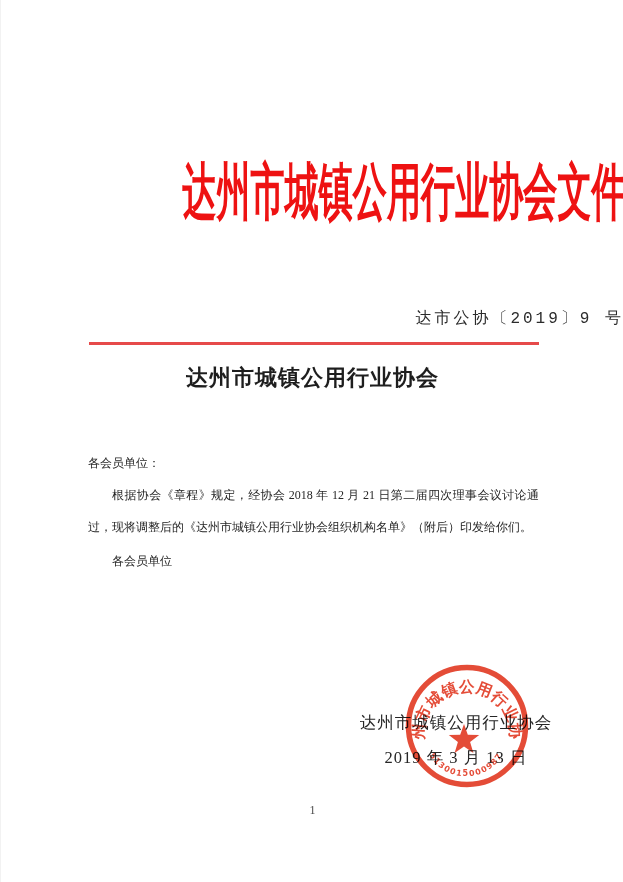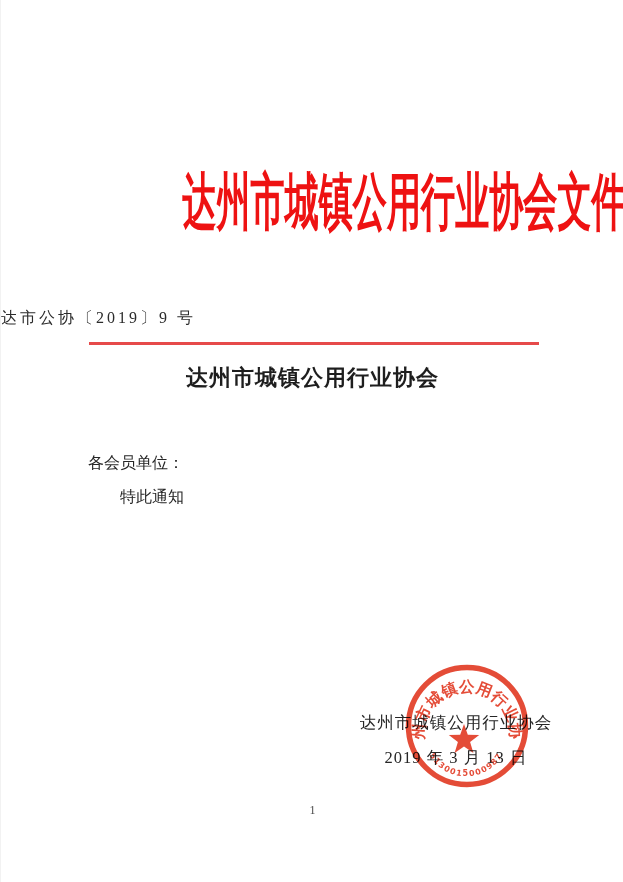--- a/index.html
+++ b/index.html
@@ -24,7 +24,7 @@
   
   .org-header {
     position: absolute;
-    top: 164px;
+    top: 154px;
     left: 0;
     width: 100%;
     text-align: center;

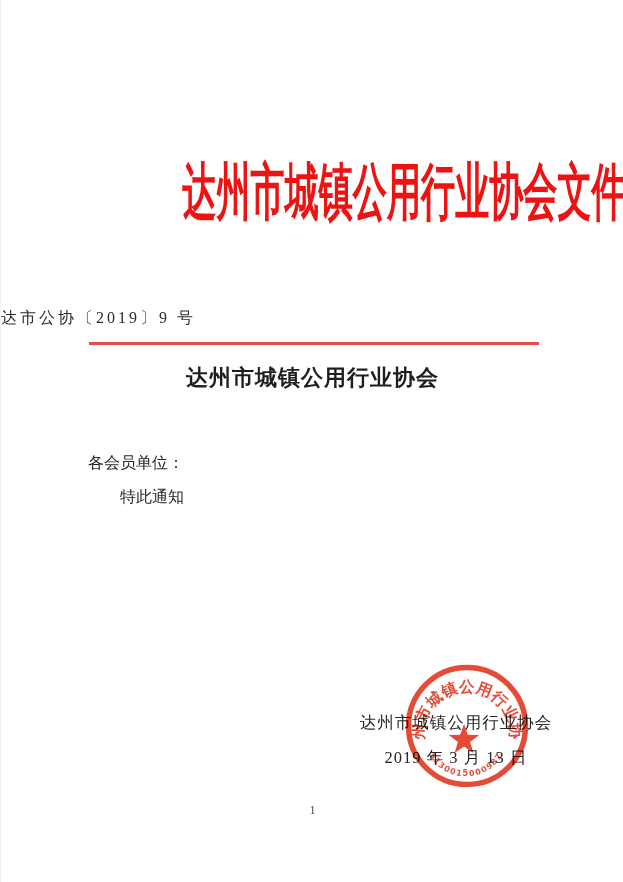--- a/index.html
+++ b/index.html
@@ -47,10 +47,11 @@
     top: 308px;
     left: 0;
     width: 100%;
-    text-align: left;
+    text-align: right;
     font-size: 16px;
     letter-spacing: 3px;
     color: #2b2b2b;
+    font-family: Liberation Mono, monospace;
   }
 
   

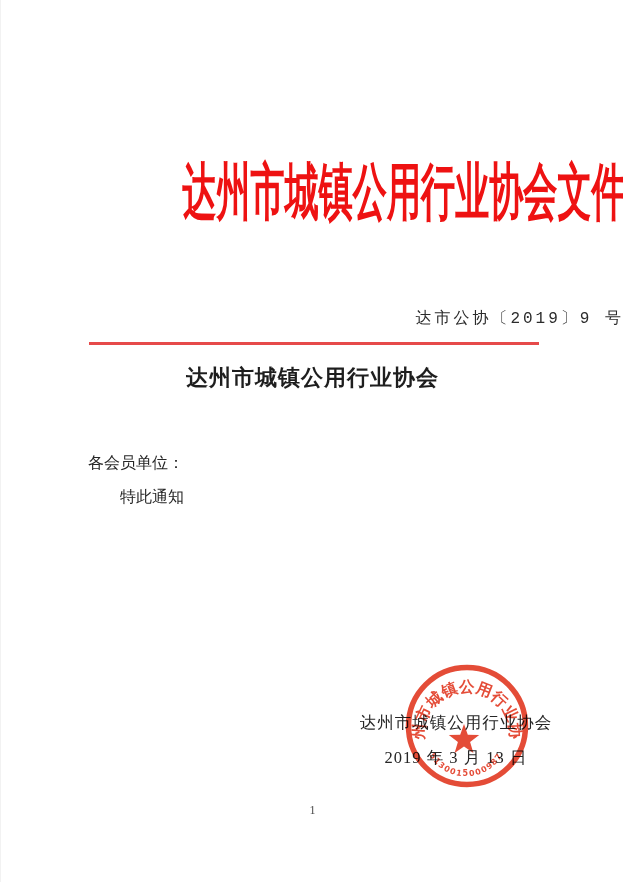--- a/index.html
+++ b/index.html
@@ -84,7 +84,7 @@
     top: 447px;
     left: 87px;
     width: 451px;
-    font-size: 16px;
+    font-size: 12px;
     line-height: 32px;
     text-align: justify;
     color: #262626;

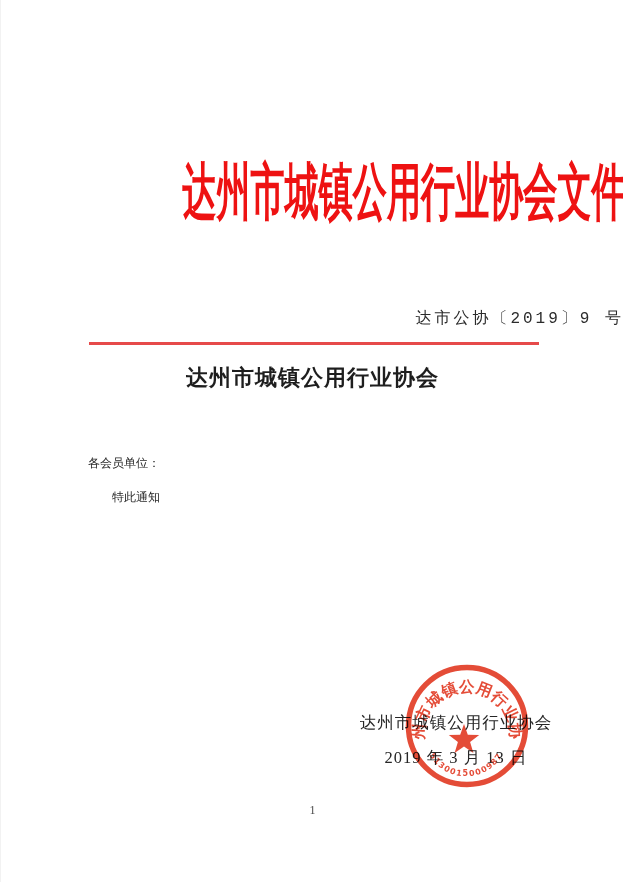--- a/index.html
+++ b/index.html
@@ -150,6 +150,7 @@
 
   <div class="body-block">
     <p>各会员单位：</p>
+    <p class="indent">根据协会《章程》规定，经协会 2018 年 12 月 21 日第二届四次理事会议讨论通过，现将调整后的《达州市城镇公用行业协会组织机构名单》（附后）印发给你们。</p>
     <p class="indent gap">特此通知</p>
   </div>
 

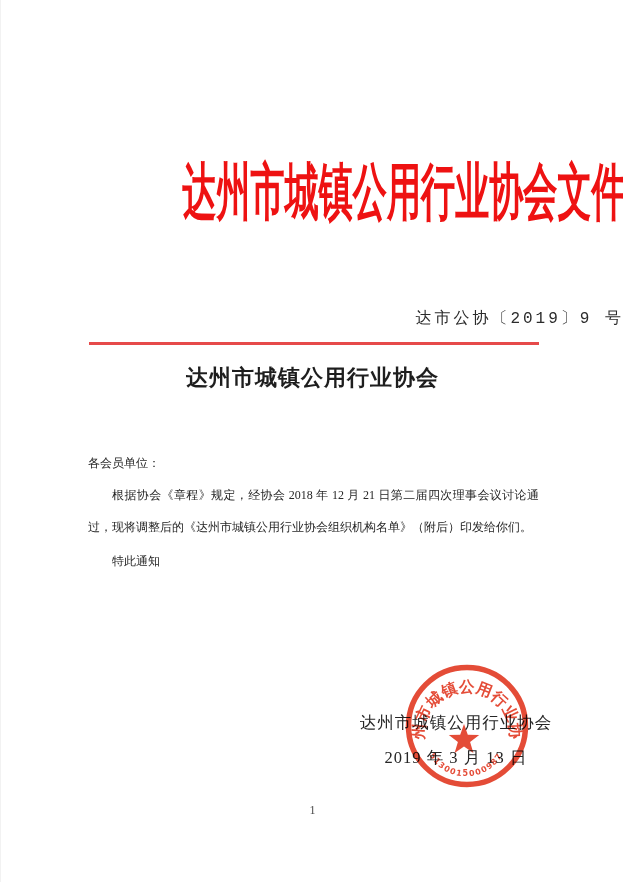--- a/index.html
+++ b/index.html
@@ -151,7 +151,7 @@
   <div class="body-block">
     <p>各会员单位：</p>
     <p class="indent">根据协会《章程》规定，经协会 2018 年 12 月 21 日第二届四次理事会议讨论通过，现将调整后的《达州市城镇公用行业协会组织机构名单》（附后）印发给你们。</p>
-    <p class="indent gap">特此通知</p>
+    <p class="indent gap">各会员单位</p>
   </div>
 
   <div class="signature">

